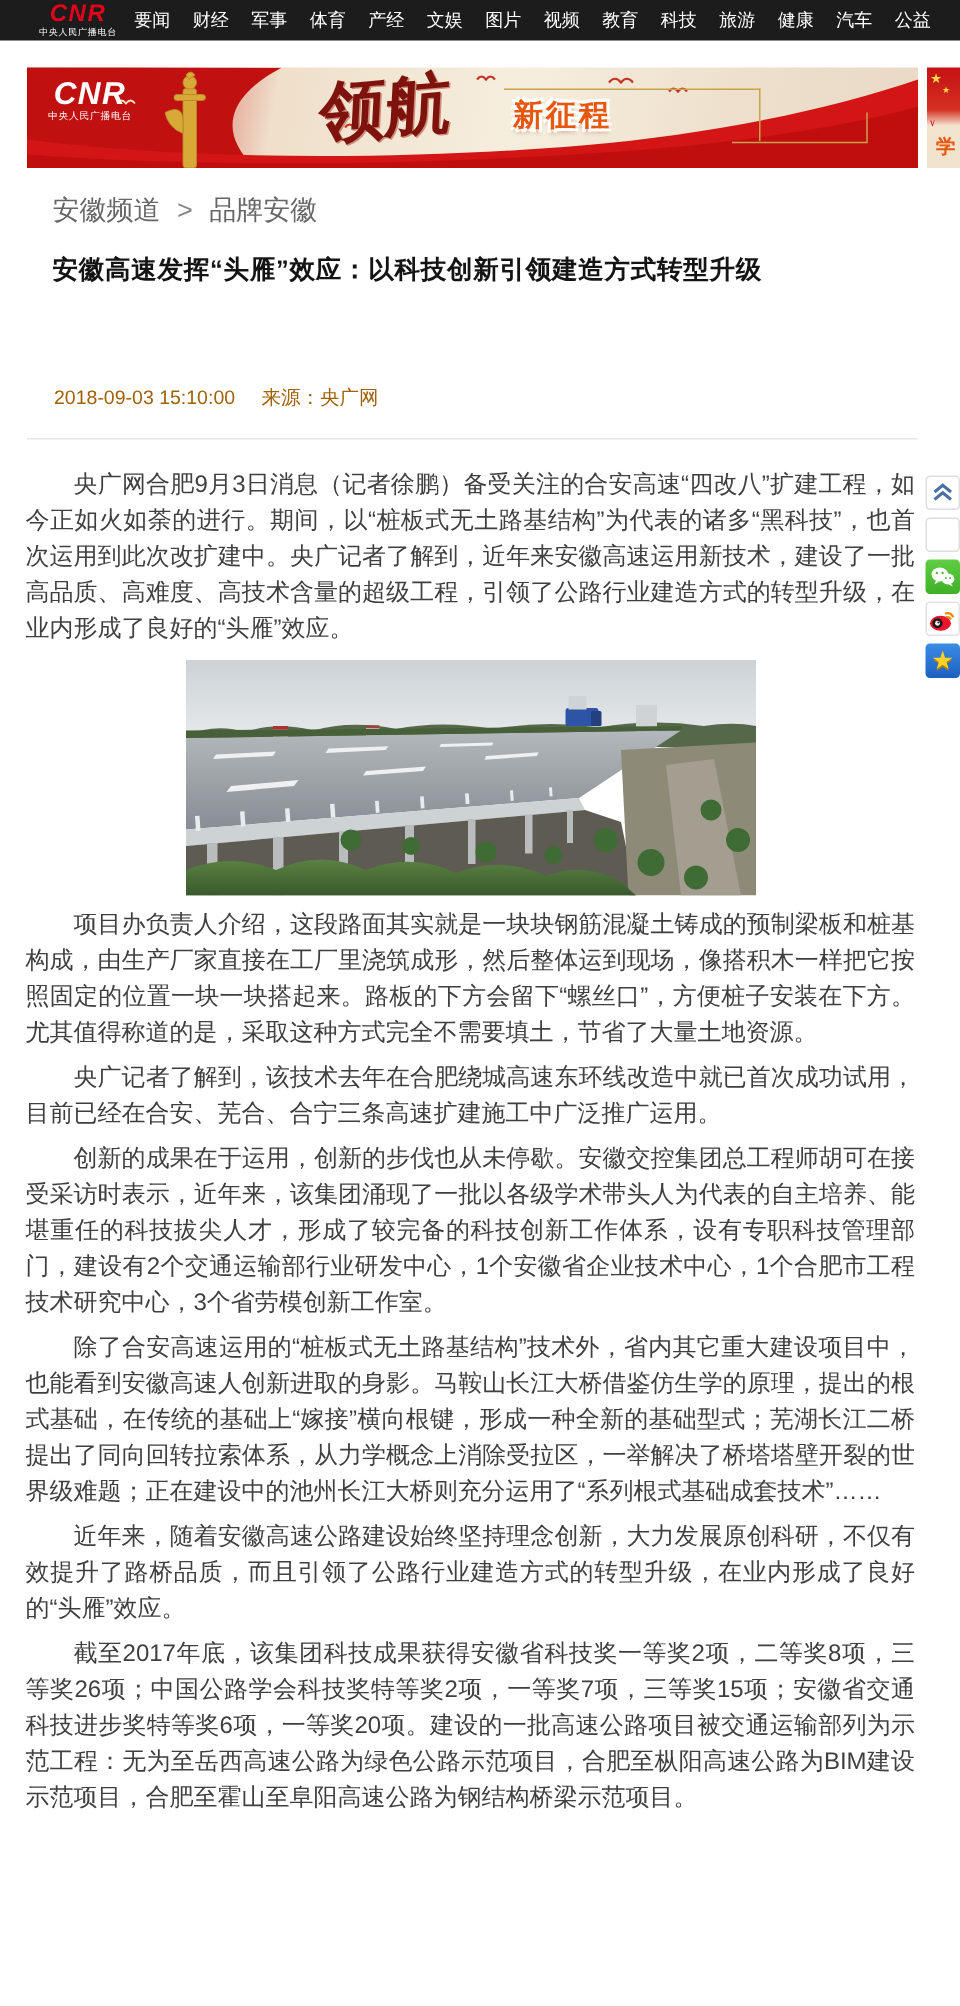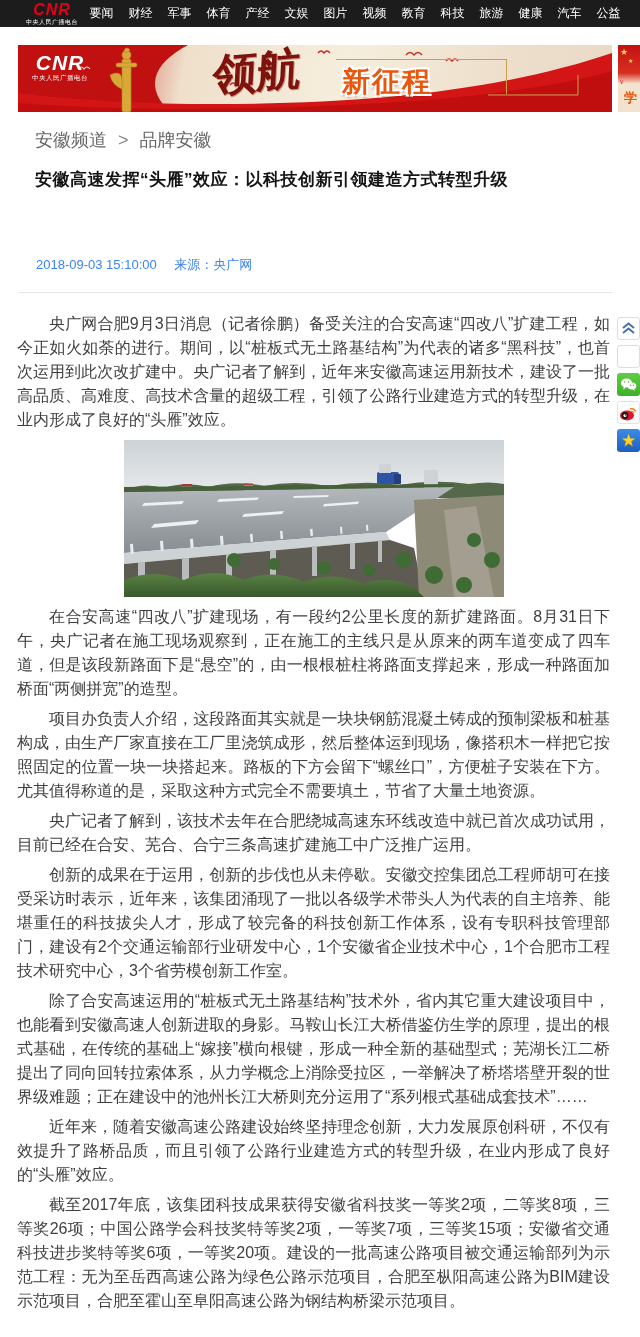--- a/index.html
+++ b/index.html
@@ -42,7 +42,7 @@
   }
   .banner .badge{
     position:absolute;left:324px;top:18px;z-index:3;
-    font-size:28px;font-weight:900;color:#e8570e;letter-spacing:2px;
+    font-size:20px;font-weight:900;color:#e8570e;letter-spacing:2px;
     text-shadow:-2px -2px 0 #fff,2px -2px 0 #fff,-2px 2px 0 #fff,2px 2px 0 #fff,0 3px 3px rgba(120,20,0,.35);
   }
   .side-banner{

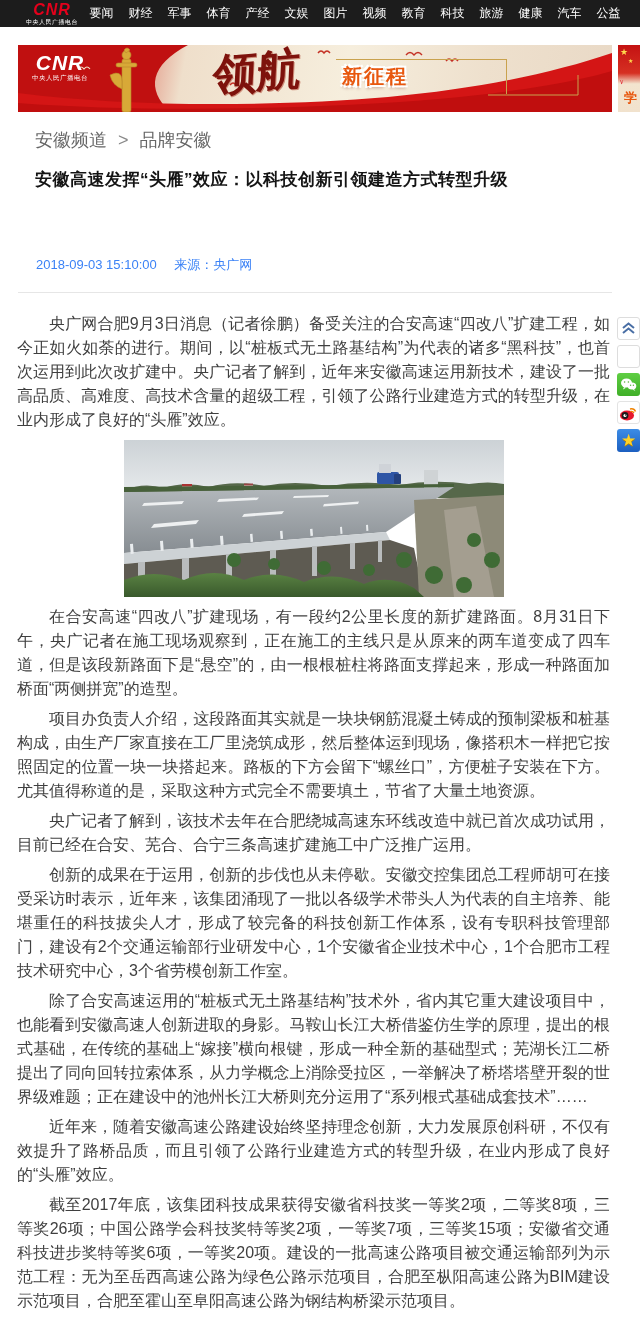--- a/index.html
+++ b/index.html
@@ -63,7 +63,7 @@
     font-size:17px;font-weight:bold;color:#141414;line-height:39px;
     letter-spacing:.5px;
   }
-  .meta{position:absolute;left:36px;top:256px;font-size:13px;color:#3b82f6;}
+  .meta{position:absolute;left:36px;top:256px;font-size:13px;color:#a16207;}
   .meta .src{margin-left:14px;}
   .rule{position:absolute;left:18px;top:292px;width:594px;height:1px;background:#e6e6e6;}
   

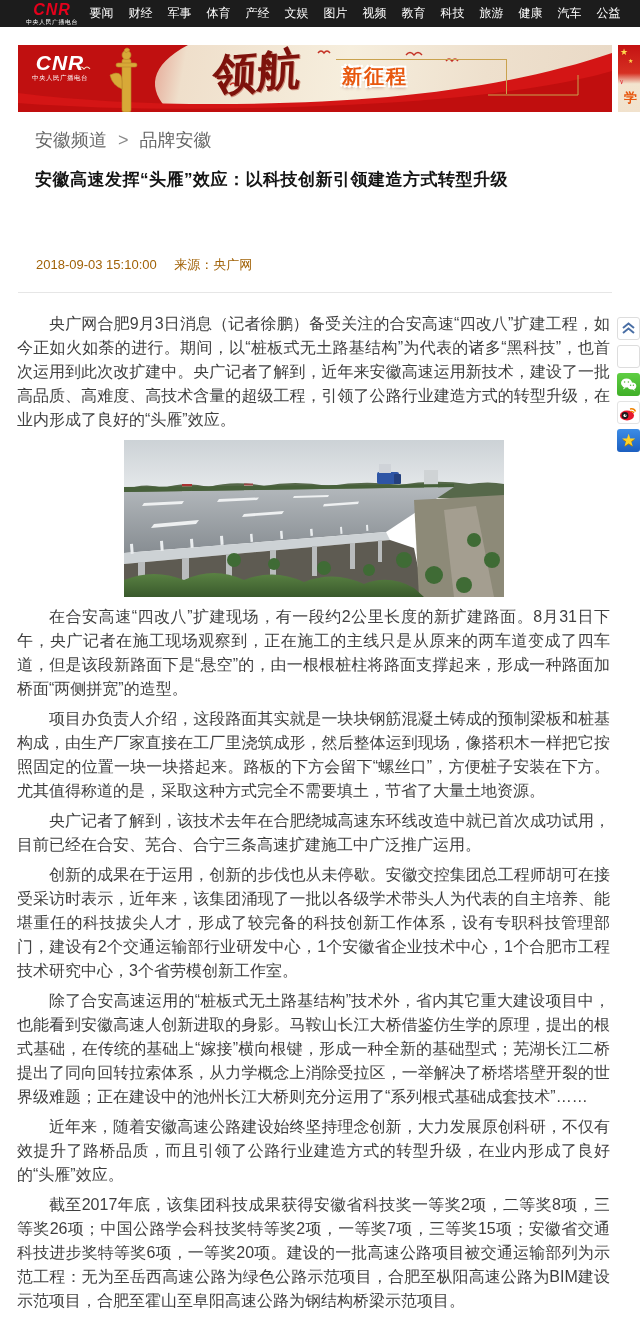--- a/index.html
+++ b/index.html
@@ -254,7 +254,6 @@
     </g>
   </svg>
 
-  <p>在合安高速“四改八”扩建现场，有一段约2公里长度的新扩建路面。8月31日下午，央广记者在施工现场观察到，正在施工的主线只是从原来的两车道变成了四车道，但是该段新路面下是“悬空”的，由一根根桩柱将路面支撑起来，形成一种路面加桥面“两侧拼宽”的造型。</p>
   <p>项目办负责人介绍，这段路面其实就是一块块钢筋混凝土铸成的预制梁板和桩基构成，由生产厂家直接在工厂里浇筑成形，然后整体运到现场，像搭积木一样把它按照固定的位置一块一块搭起来。路板的下方会留下“螺丝口”，方便桩子安装在下方。尤其值得称道的是，采取这种方式完全不需要填土，节省了大量土地资源。</p>
   <p>央广记者了解到，该技术去年在合肥绕城高速东环线改造中就已首次成功试用，目前已经在合安、芜合、合宁三条高速扩建施工中广泛推广运用。</p>
   <p>创新的成果在于运用，创新的步伐也从未停歇。安徽交控集团总工程师胡可在接受采访时表示，近年来，该集团涌现了一批以各级学术带头人为代表的自主培养、能堪重任的科技拔尖人才，形成了较完备的科技创新工作体系，设有专职科技管理部门，建设有2个交通运输部行业研发中心，1个安徽省企业技术中心，1个合肥市工程技术研究中心，3个省劳模创新工作室。</p>

